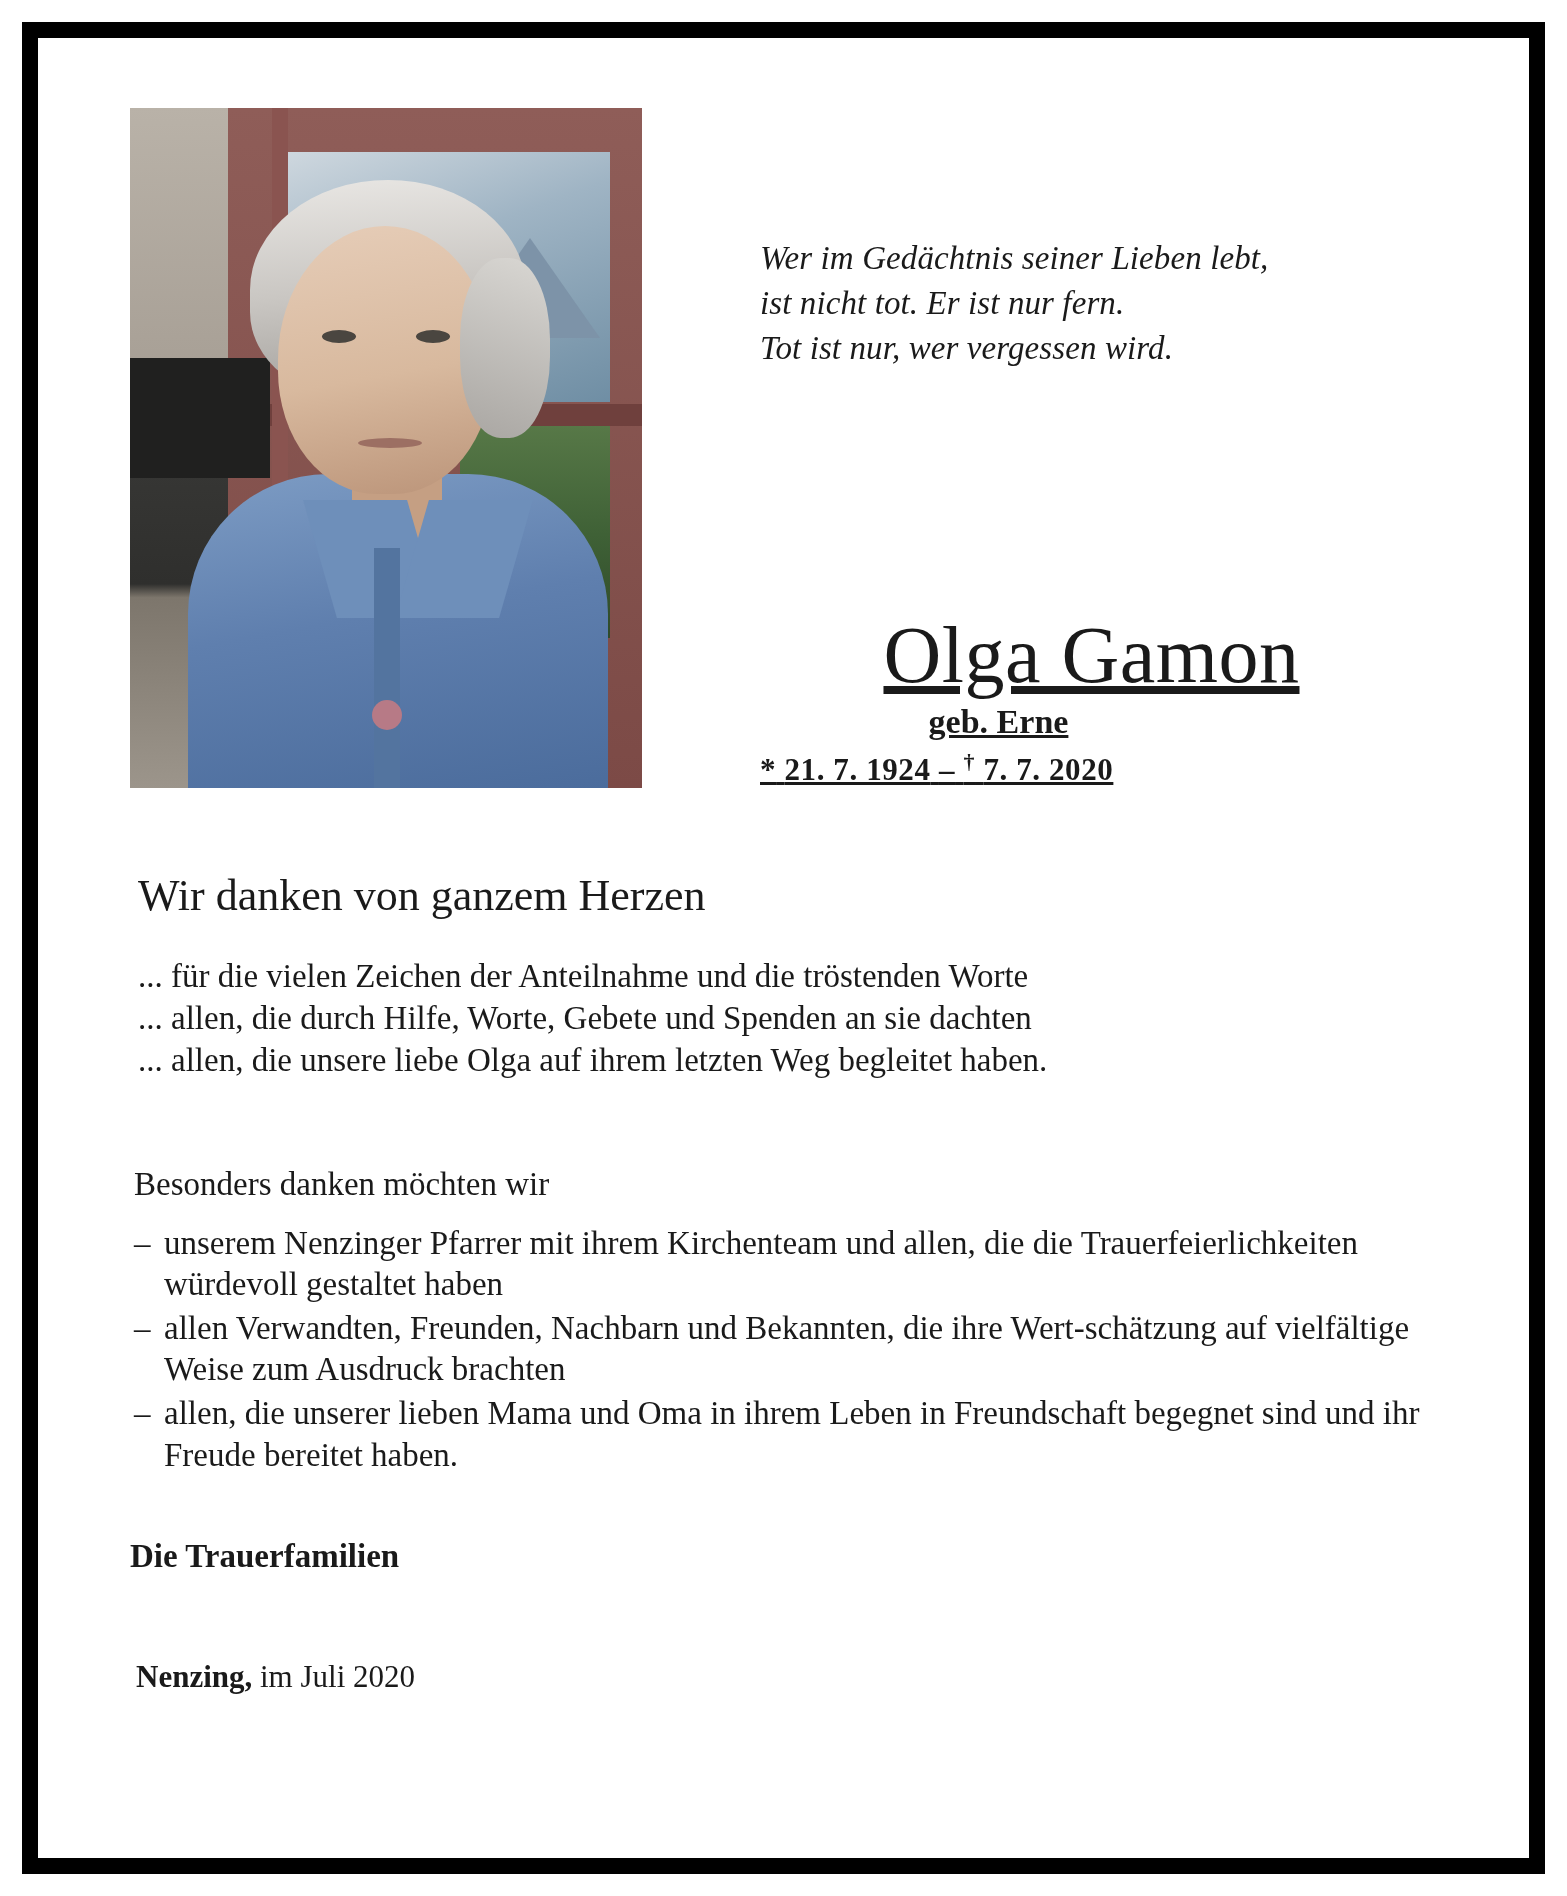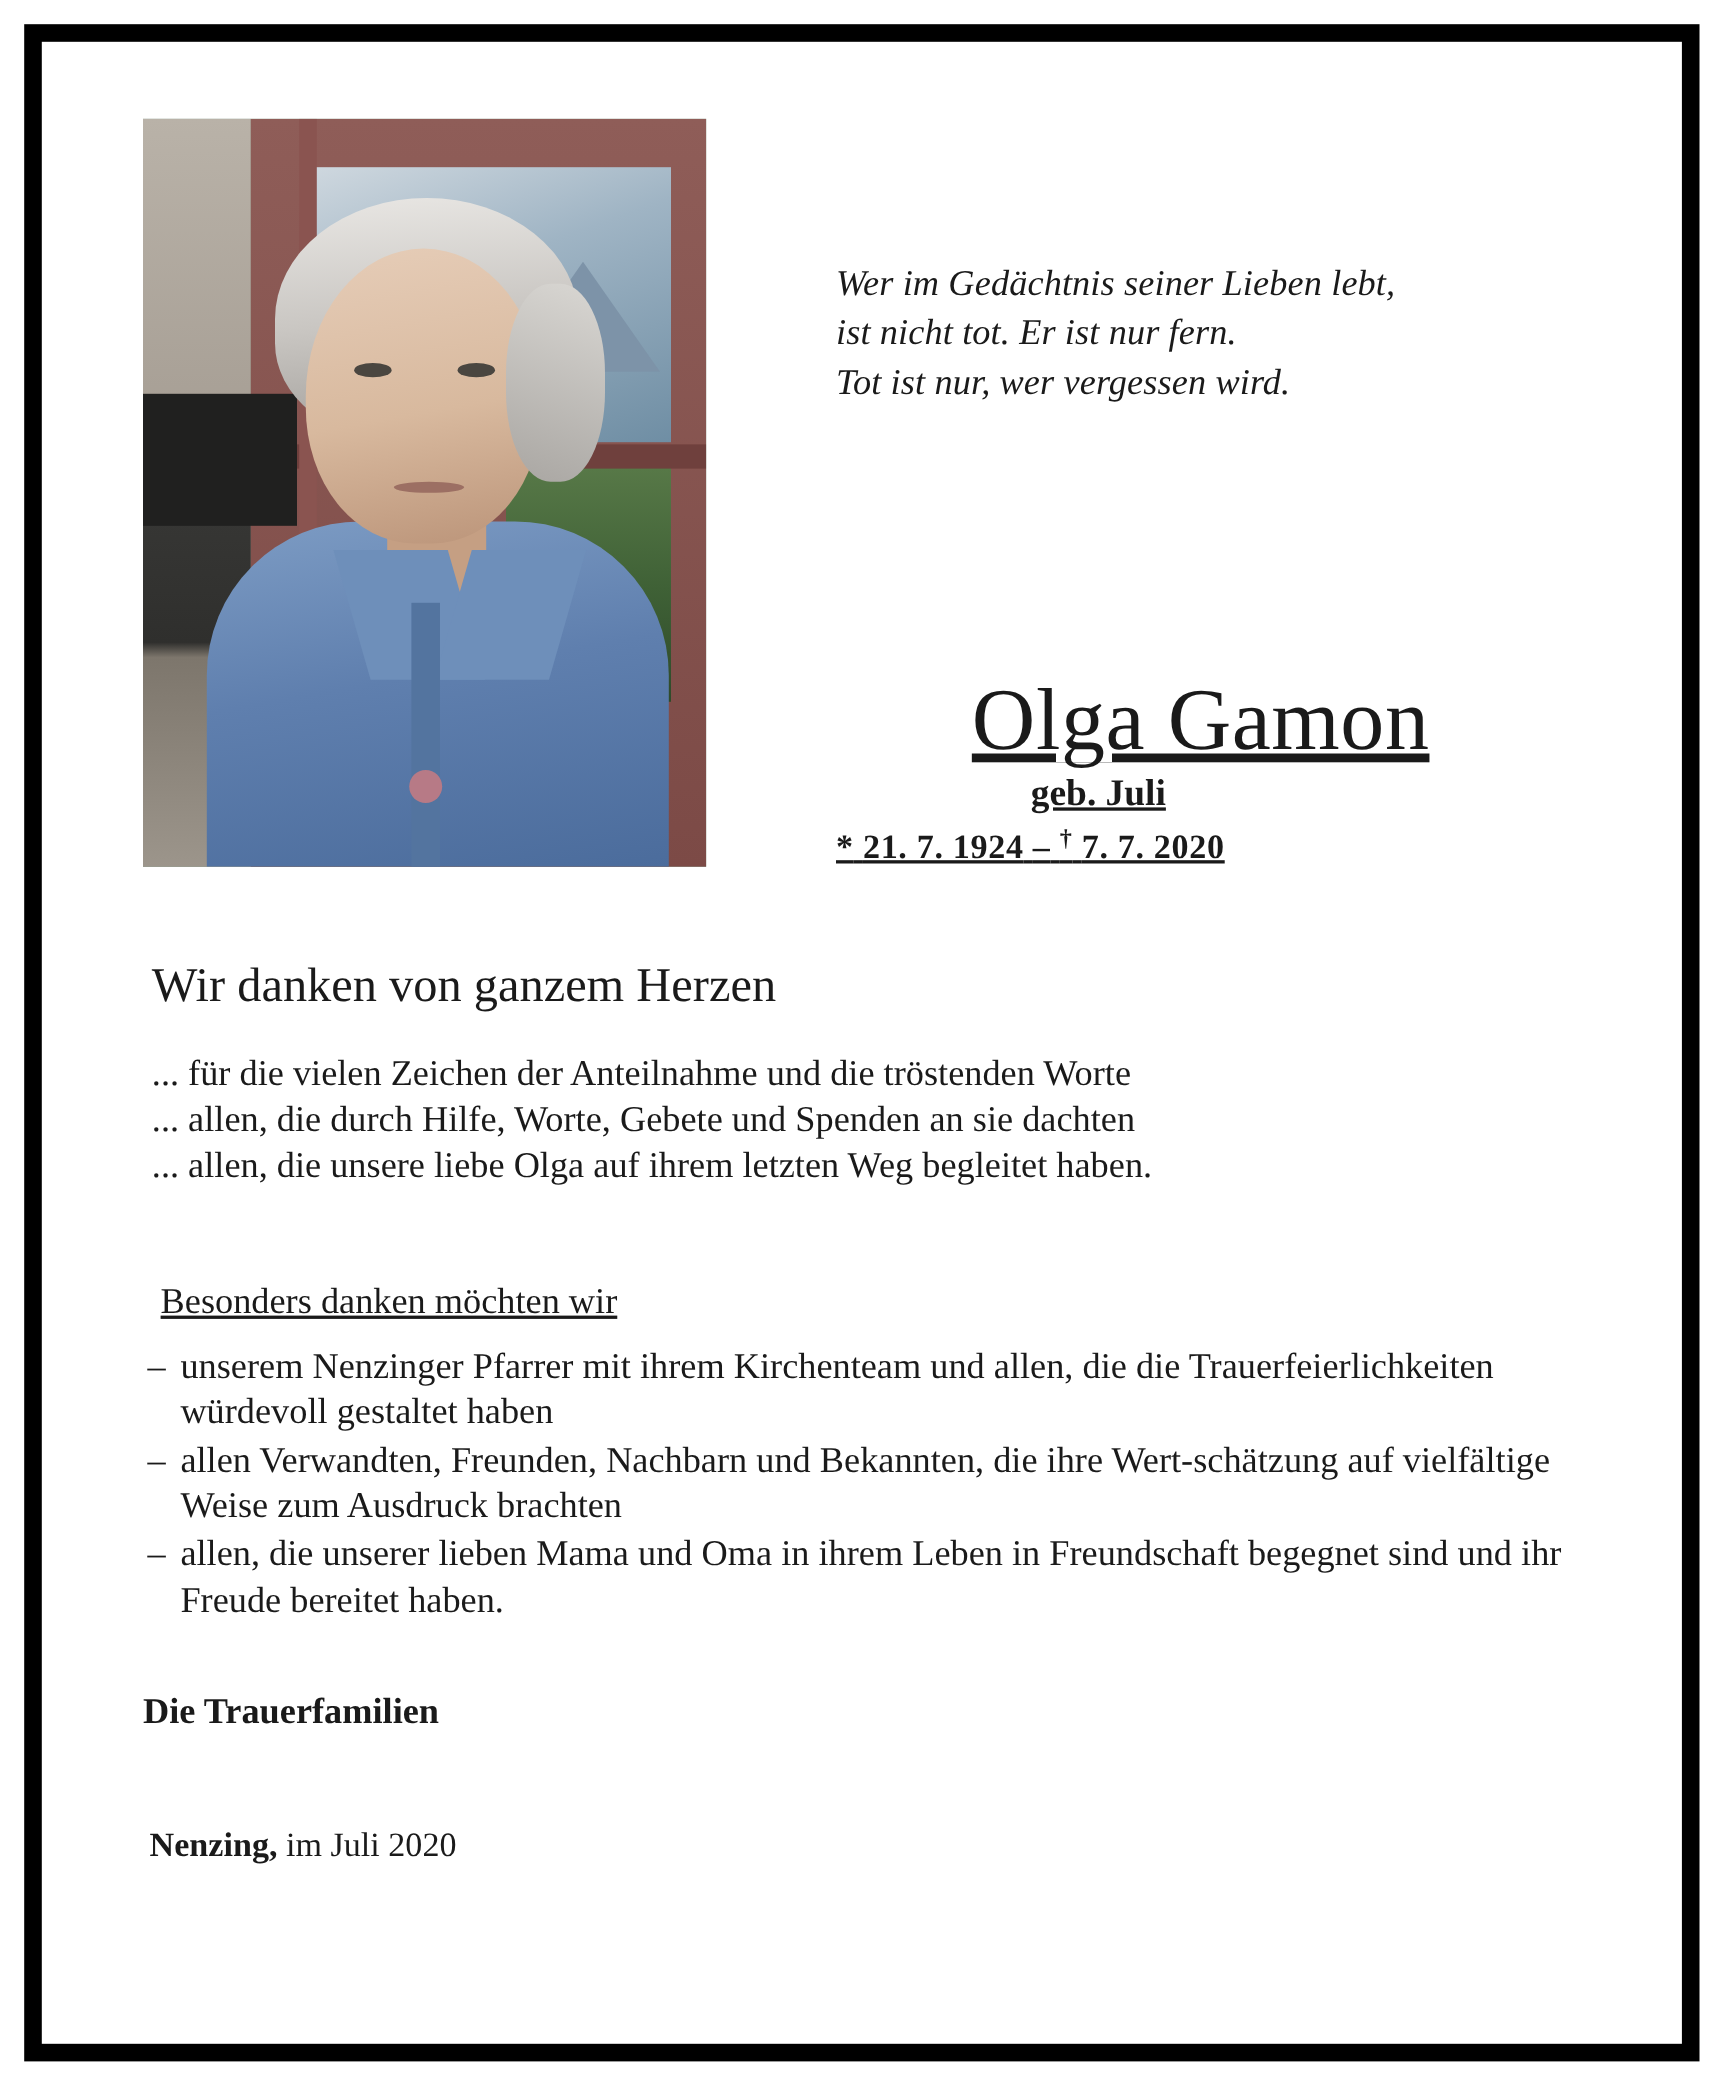--- a/index.html
+++ b/index.html
@@ -273,7 +273,7 @@
 
         <div class="name-block">
           <div class="deceased-name">Olga Gamon</div>
-          <div class="maiden-name">geb. Juli</div>
+          <div class="maiden-name">geb. Erne</div>
           <div class="dates">
             <span>*</span>
             <span>21. 7. 1924</span>

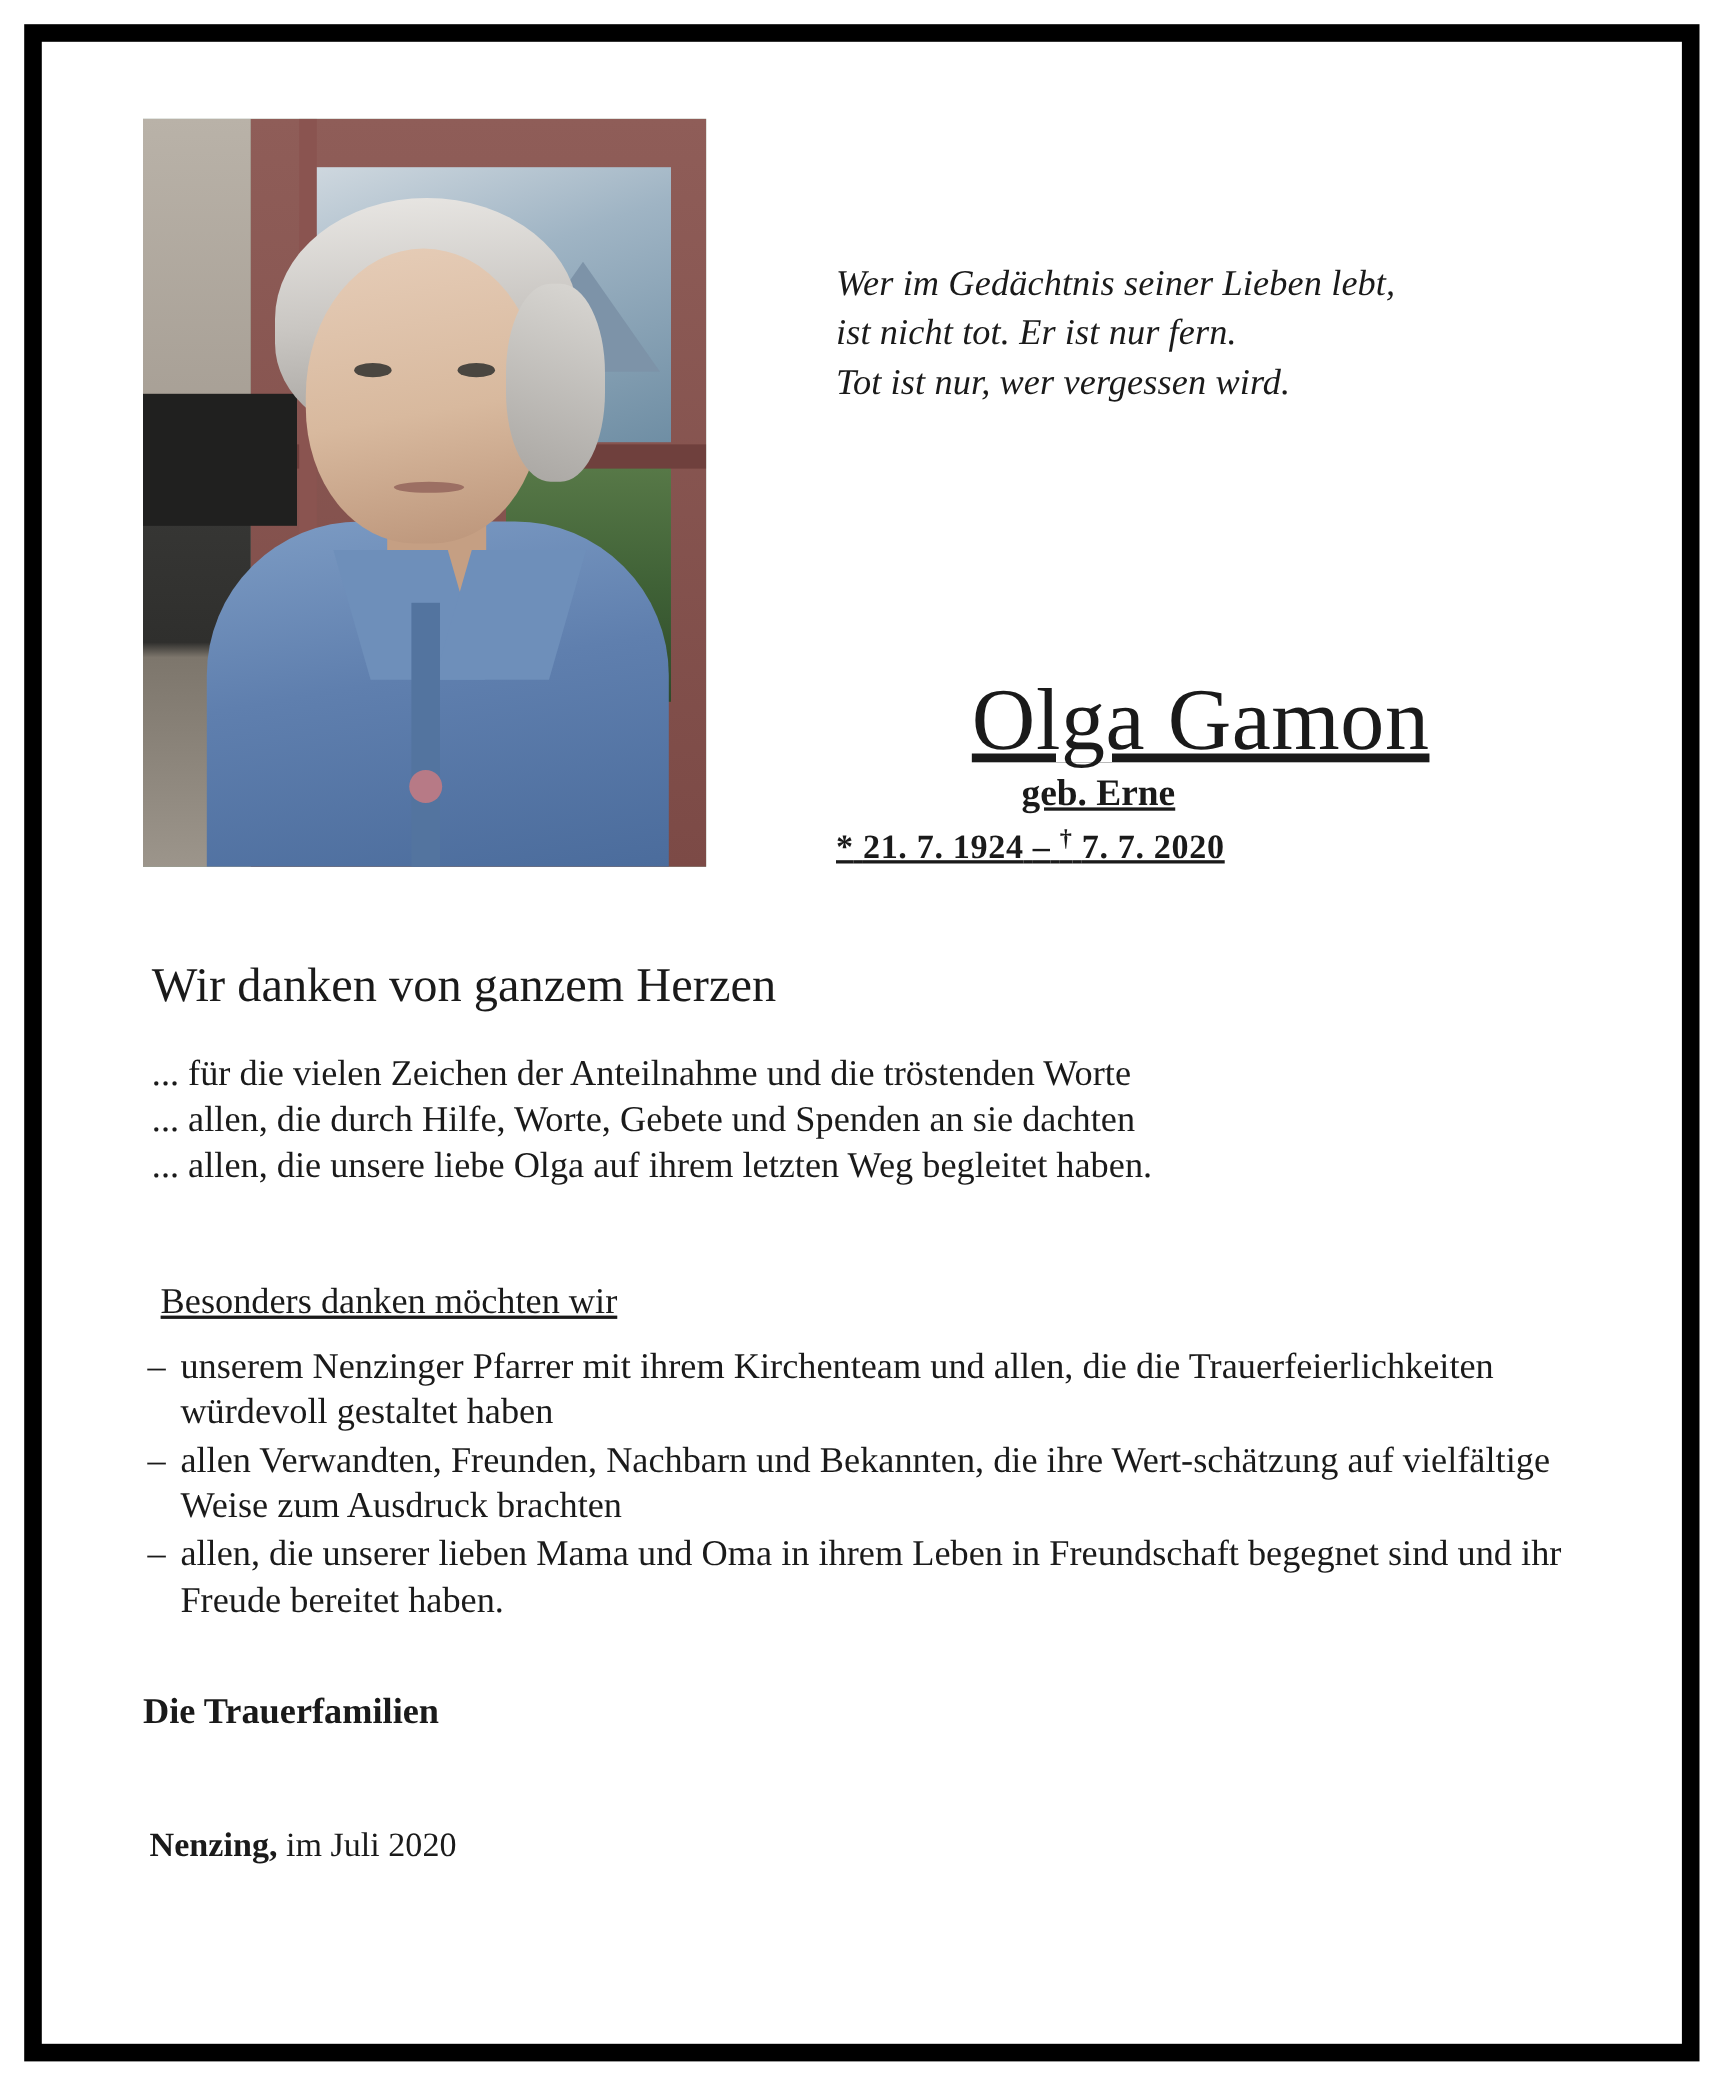--- a/index.html
+++ b/index.html
@@ -198,8 +198,7 @@
   .special-head {
     font-size: 33px;
     margin-top: 84px;
-    margin-left: 16px;
-    text-decoration: underline;
+    margin-left: 4px;
   }
   .special-list {
     margin: 20px 0 0 4px;

